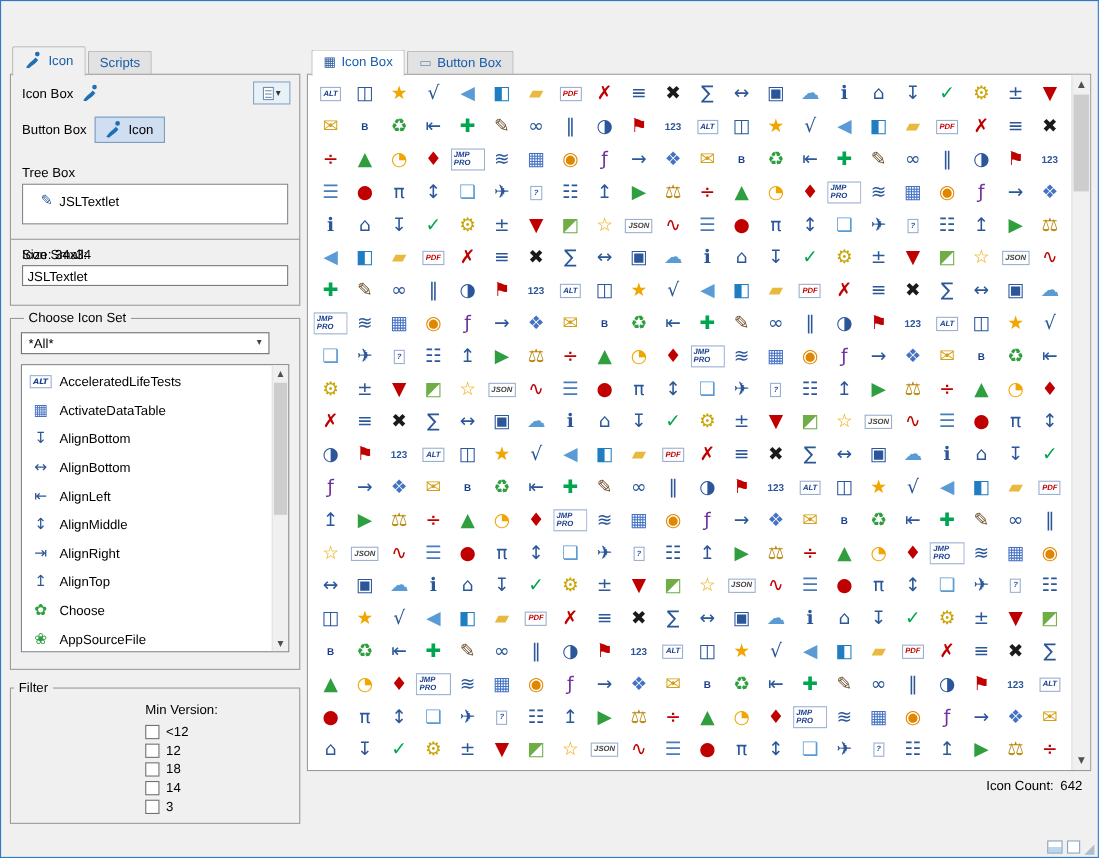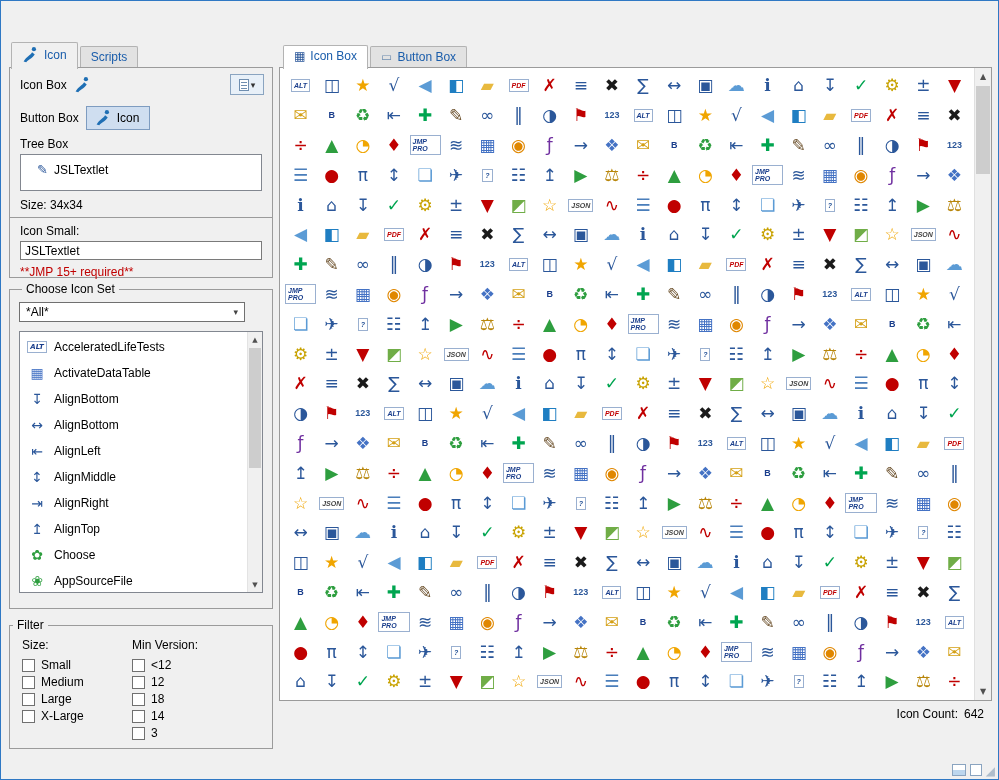--- a/index.html
+++ b/index.html
@@ -39,7 +39,7 @@
   .tree-item{display:flex;align-items:center;gap:6px;padding-left:10px;margin-top:3px;}
   .tree-glyph{color:#2b579a;font-family:"DejaVu Sans",sans-serif;font-size:13px;}
   .lbl{font-size:12px;color:#000;}
-  .mt14{margin-top:13px;} .mt12{margin-top:7px;}
+  .mt14{margin-top:13px;} .mt12{margin-top:20px;}
   #icon-name-input{display:block;width:100%;height:19px;margin-top:3px;border:1px solid #7a7a7a;background:#fff;font-family:"Liberation Sans",sans-serif;font-size:12px;padding:0 4px;color:#000;}
   .req-note{margin-top:5px;color:#c00000;font-size:12px;}
 

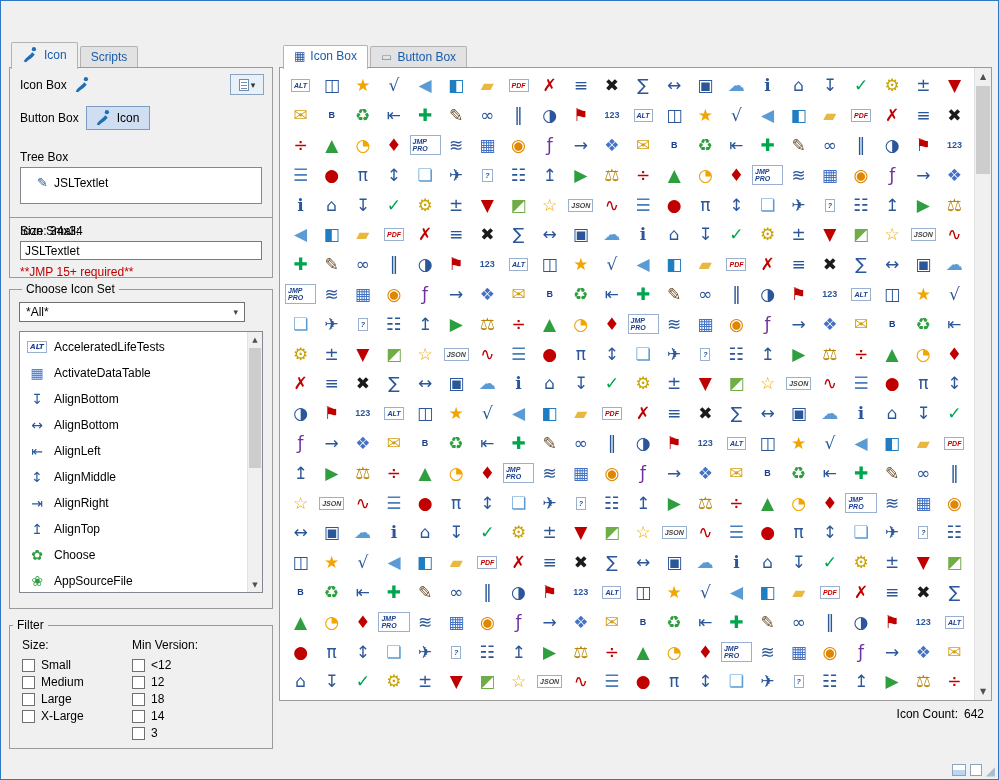--- a/index.html
+++ b/index.html
@@ -139,7 +139,6 @@
   <div class="panel" id="panel2">
     <div class="lbl">Icon Small:</div>
     <input id="icon-name-input" value="JSLTextlet" style="">
-    <div class="req-note">**JMP 15+ required**</div>
   </div>
 
   <fieldset id="fs-choose">

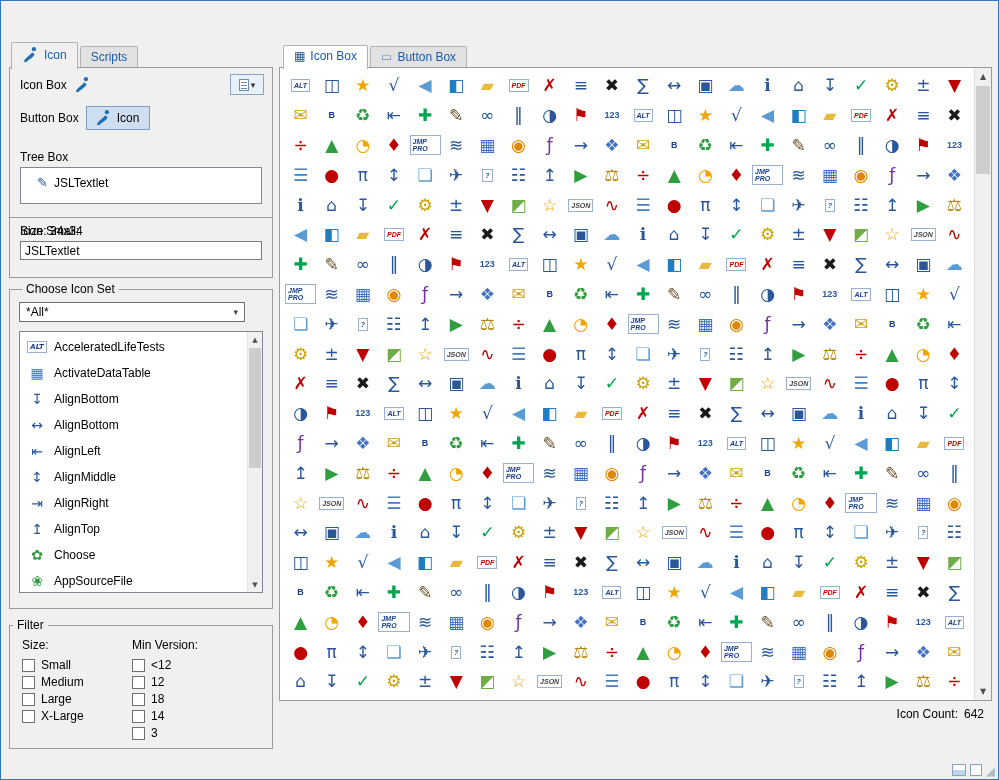--- a/index.html
+++ b/index.html
@@ -200,27 +200,6 @@
 
   <fieldset id="fs-filter">
     <legend>Filter</legend>
-    <div class="filter-col" id="filter-col-size">
-      <div class="col-lbl lbl">Size:</div>
-      <div>
-          <div class="cb-row">
-            <span class="cb-box"></span>
-            <span>Small</span>
-          </div>
-          <div class="cb-row">
-            <span class="cb-box"></span>
-            <span>Medium</span>
-          </div>
-          <div class="cb-row">
-            <span class="cb-box"></span>
-            <span>Large</span>
-          </div>
-          <div class="cb-row">
-            <span class="cb-box"></span>
-            <span>X-Large</span>
-          </div>
-        </div>
-    </div>
     <div class="filter-col" id="filter-col-minver">
       <div class="col-lbl lbl">Min Version:</div>
       <div>

